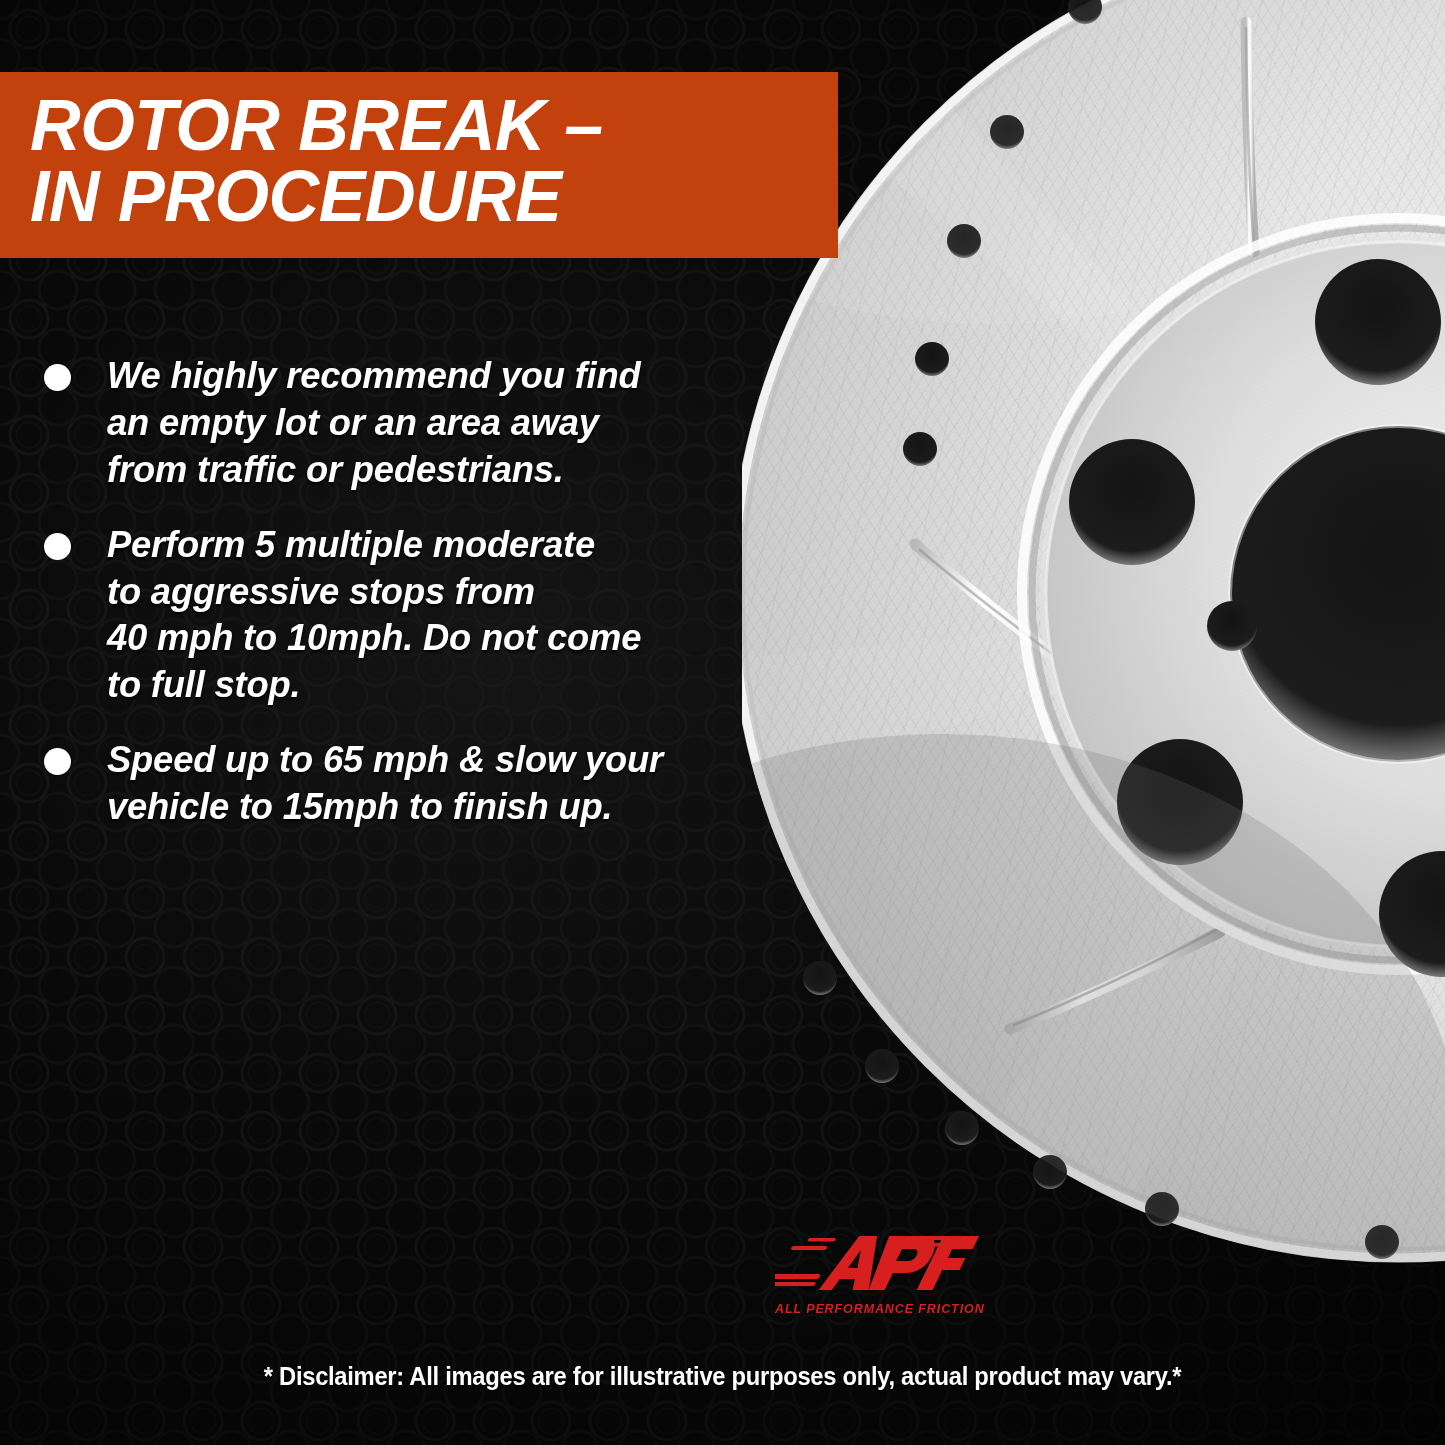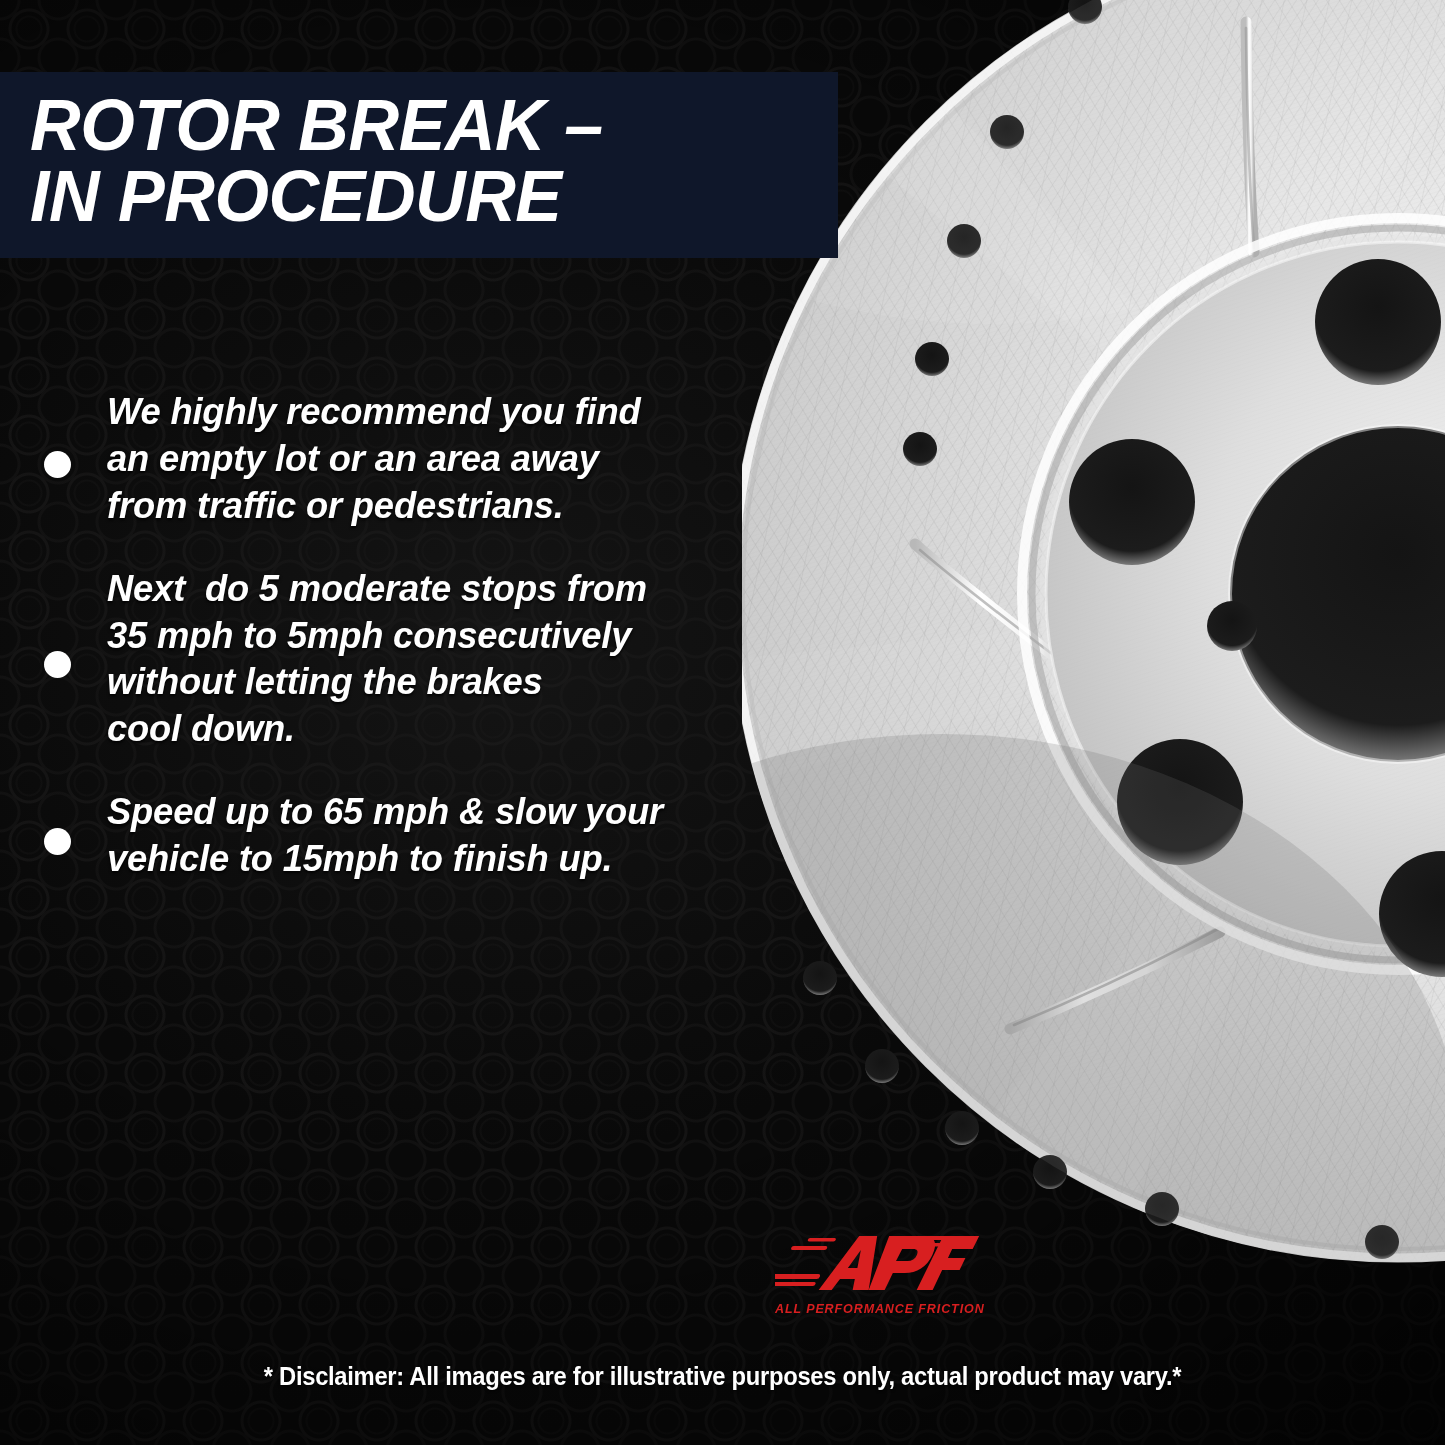--- a/index.html
+++ b/index.html
@@ -68,7 +68,7 @@
     left: 0;
     top: 72px;
     width: 838px;
-    background: #0f172a;
+    background: #c2410c;
     padding: 18px 30px 26px 30px;
     box-sizing: border-box;
     z-index: 30;

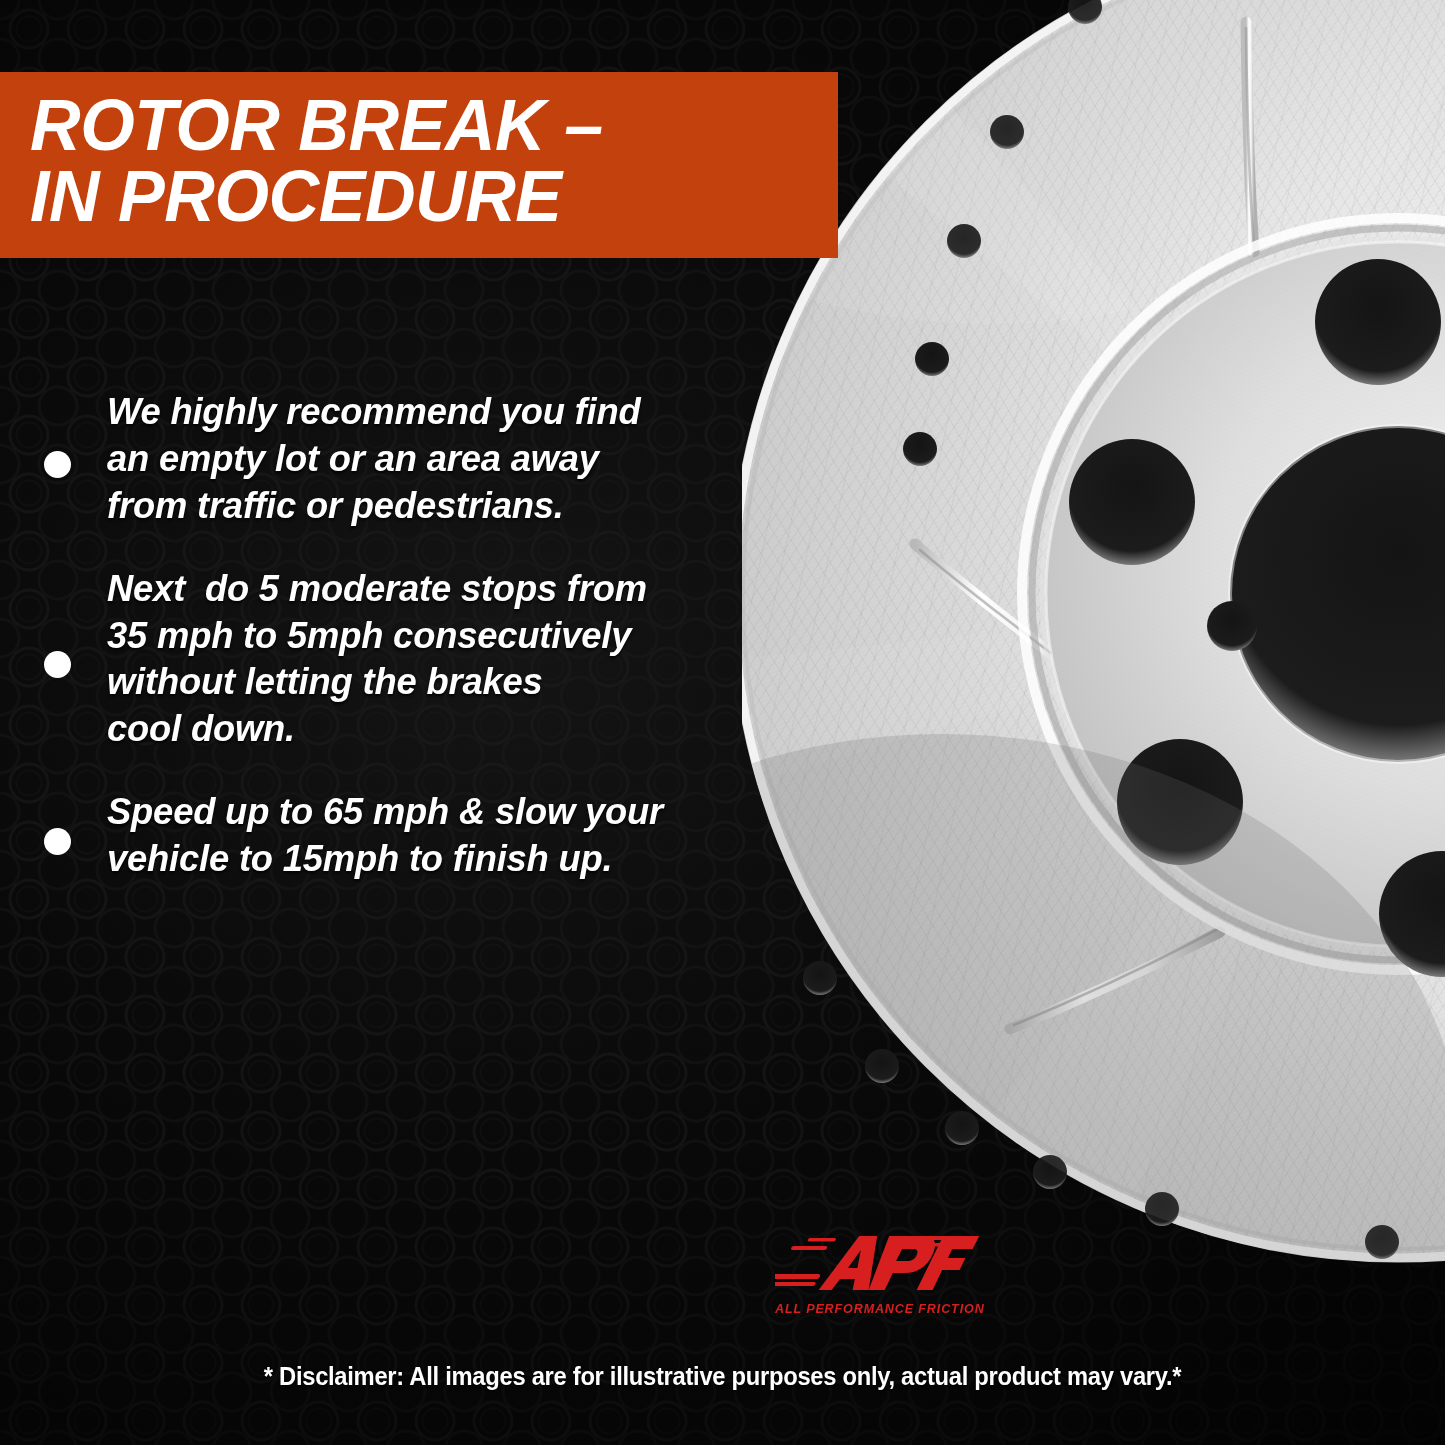--- a/index.html
+++ b/index.html
@@ -97,9 +97,8 @@
   .bullet-item {
     position: relative;
     display: flex;
-    align-items: center;
+    align-items: flex-start;
     margin-bottom: 28px;
-    margin-top: 36px;
   }
   .bullet-dot {
     flex: 0 0 auto;

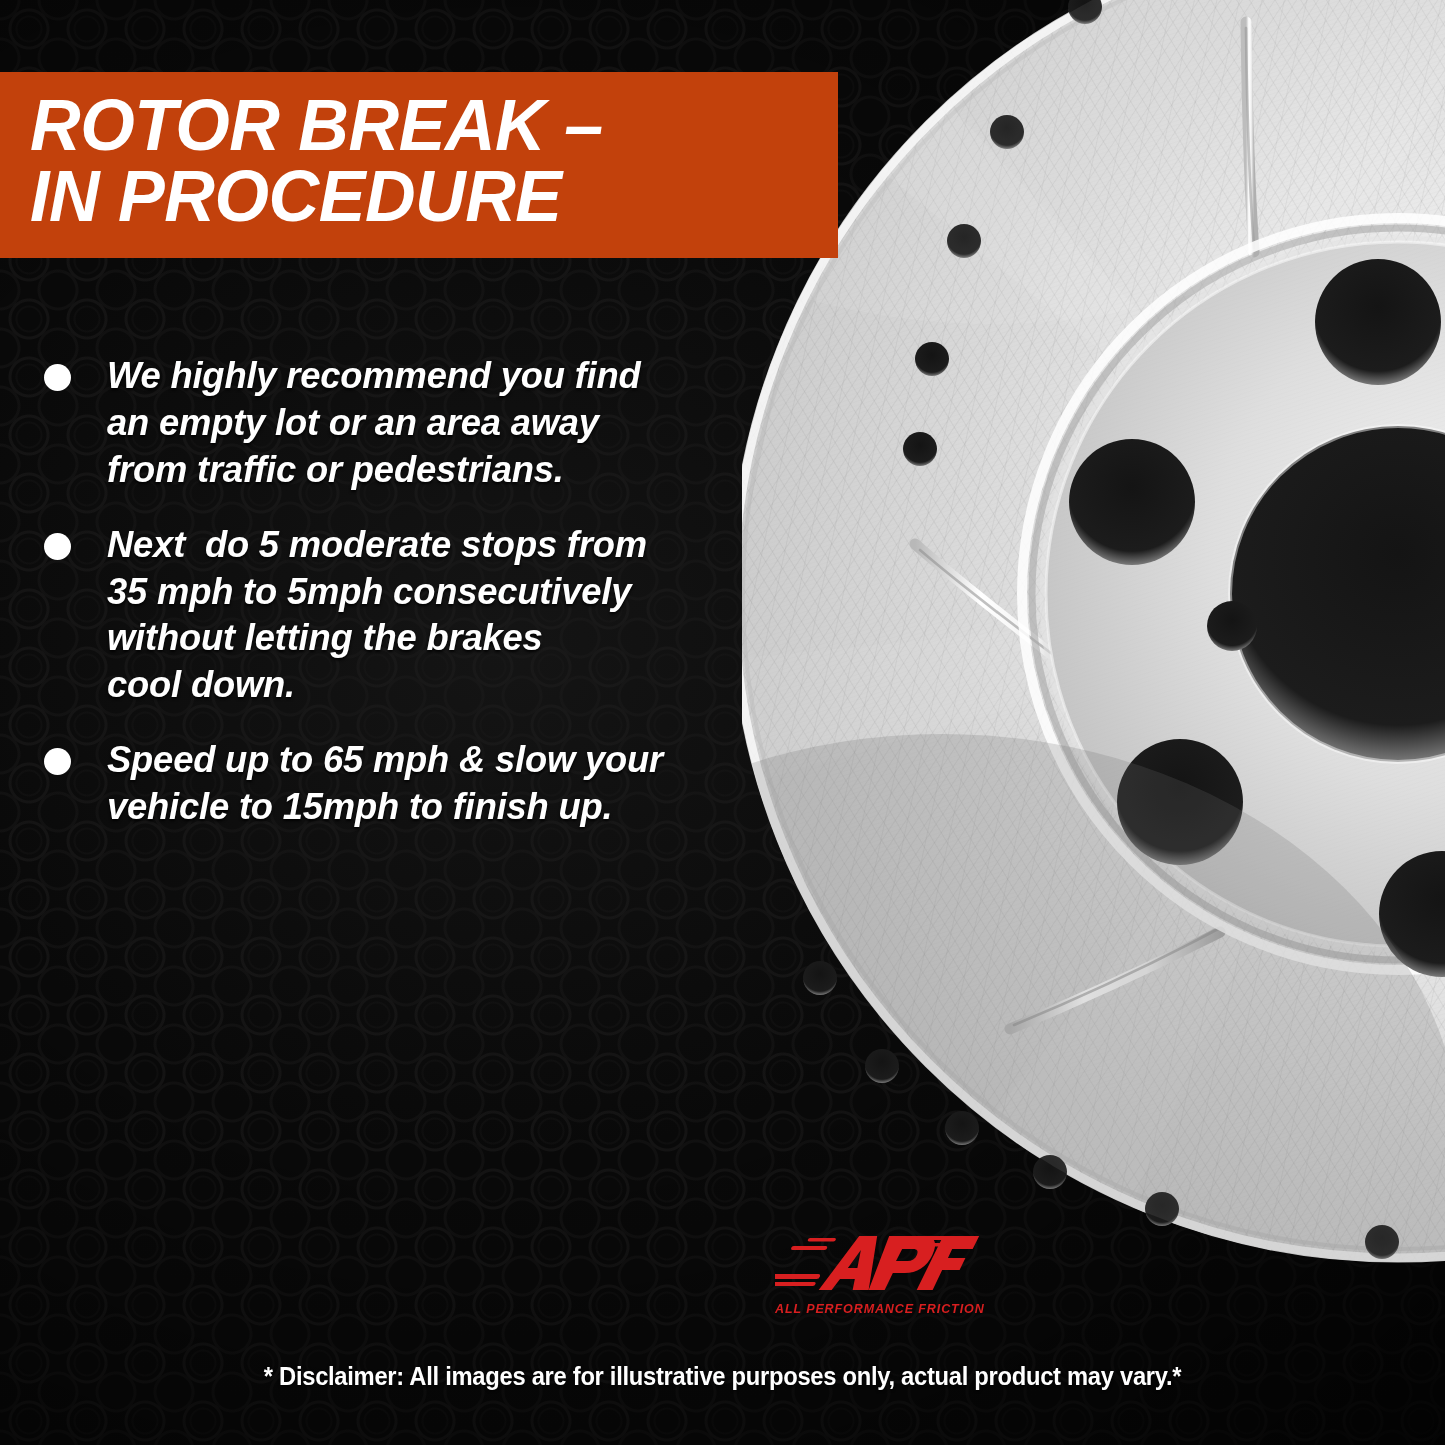--- a/index.html
+++ b/index.html
@@ -322,6 +322,13 @@
 from traffic or pedestrians.</span>
     </div>
 
+    <div class="bullet-item">
+      <span class="bullet-dot"></span>
+      <span class="bullet-text">Perform 5 multiple moderate
+to aggressive stops from
+40 mph to 10mph. Do not come
+to full stop.</span>
+    </div>
 
 
     <div class="bullet-item">

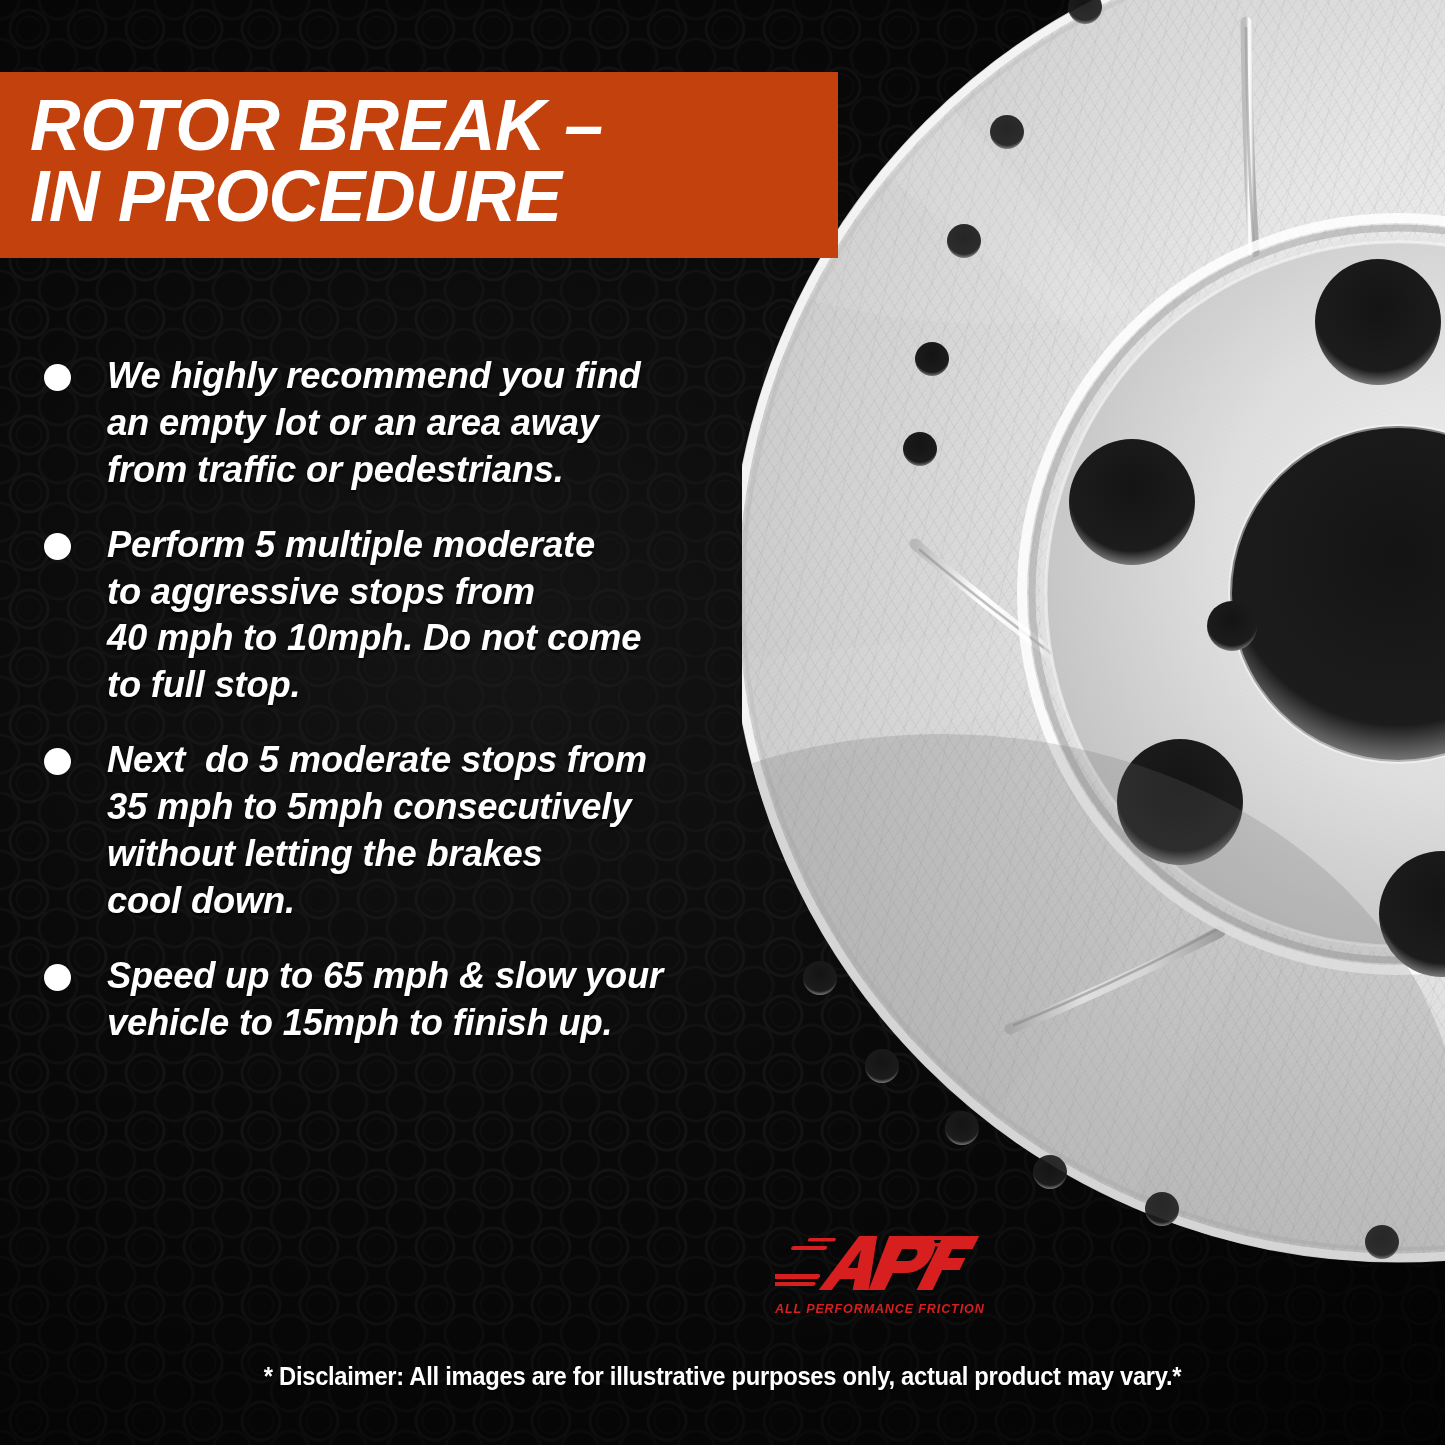--- a/index.html
+++ b/index.html
@@ -331,13 +331,6 @@
     </div>
 
 
-    <div class="bullet-item">
-      <span class="bullet-dot"></span>
-      <span class="bullet-text">Next  do 5 moderate stops from
-35 mph to 5mph consecutively
-without letting the brakes
-cool down.</span>
-    </div>
 
 
     <div class="bullet-item">

